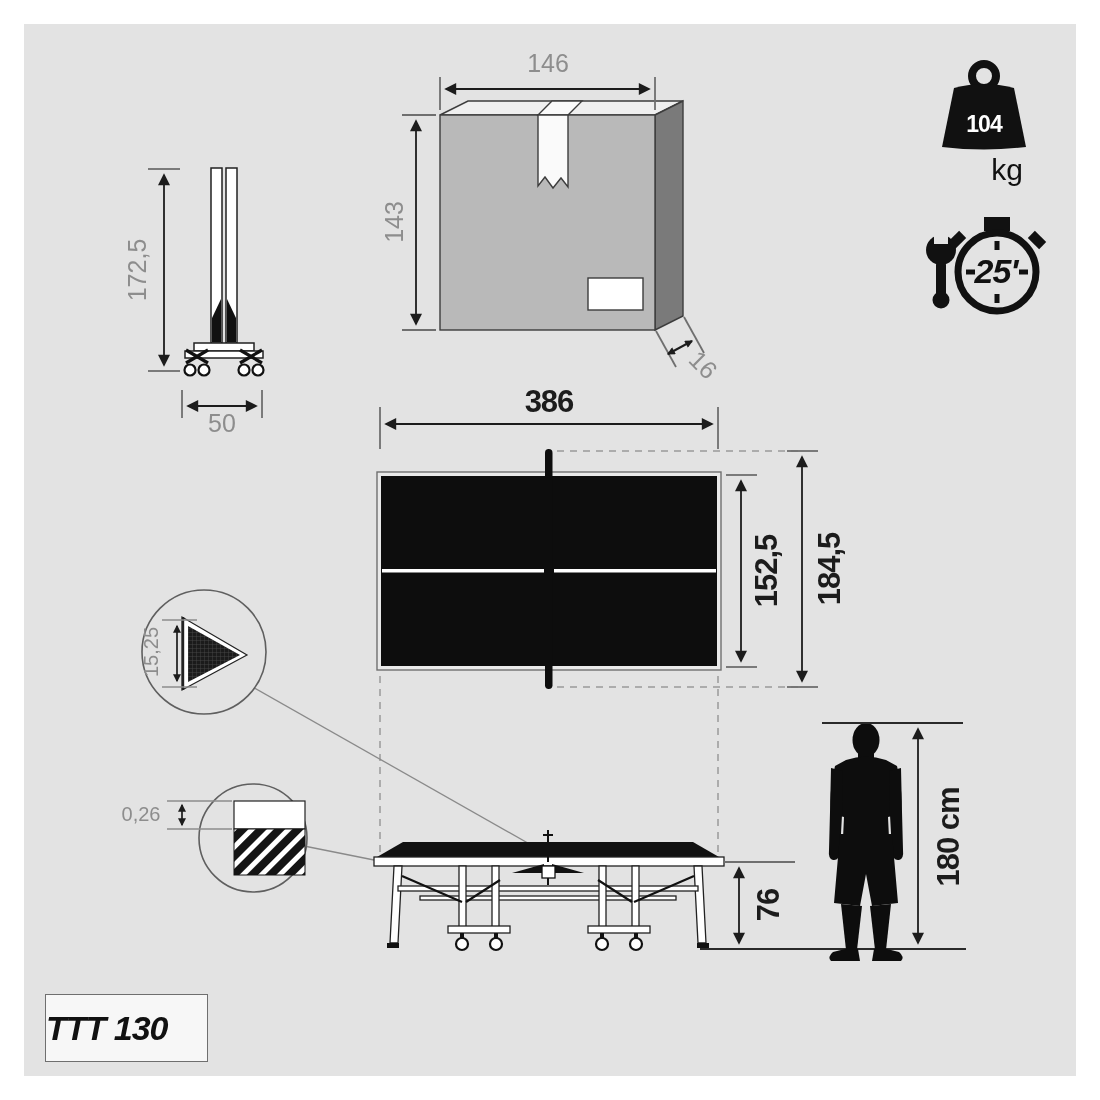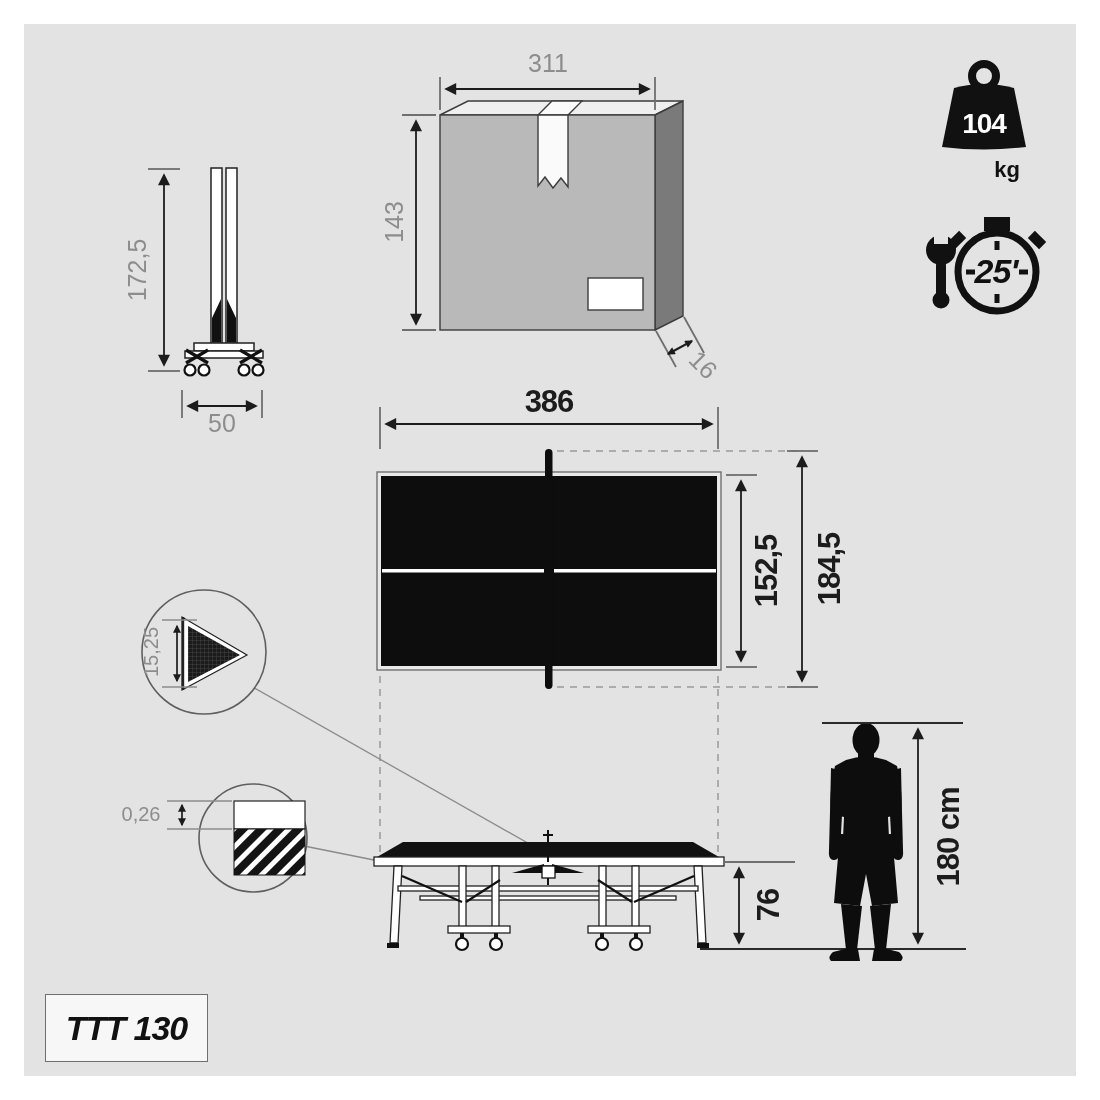--- a/index.html
+++ b/index.html
@@ -245,7 +245,7 @@
 
   <div class="lbl rot dim-gray" style="left:137px;top:270px;">172,5</div>
   <div class="lbl dim-gray" style="left:222px;top:423px;">50</div>
-  <div class="lbl dim-gray" style="left:548px;top:63px;">311</div>
+  <div class="lbl dim-gray" style="left:548px;top:63px;">146</div>
   <div class="lbl rot dim-gray" style="left:394px;top:222px;">143</div>
   <div class="lbl diag dim-gray" style="left:703px;top:365px;">16</div>
   <div class="lbl wt-val" style="left:984px;top:124px;">104</div>

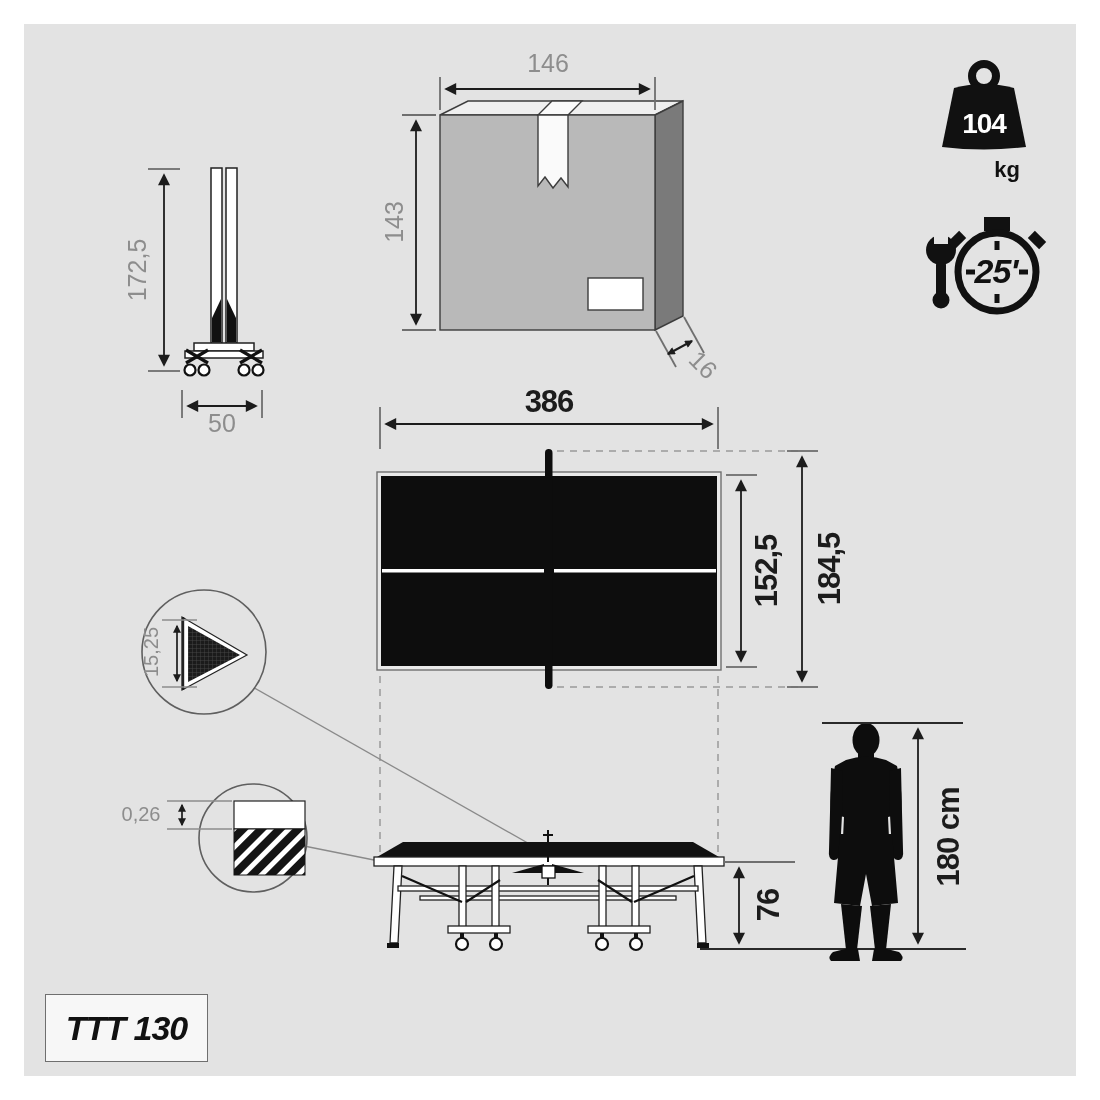--- a/index.html
+++ b/index.html
@@ -13,7 +13,7 @@
   .dim-dark{color:#1c1c1c;font-weight:700;font-size:31px;letter-spacing:-1px;}
   .dim-gray{color:#8d8d8d;font-weight:400;font-size:25px;}
   .dim-gray-sm{color:#8d8d8d;font-weight:400;font-size:20px;}
-  .wt-val{color:#ffffff;font-weight:700;font-size:28px;letter-spacing:-1px;}
+  .wt-val{color:#ffffff;font-weight:700;font-size:23px;letter-spacing:-1px;}
   .wt-unit{color:#111111;font-weight:700;font-size:22px;}
   .time-val{color:#111111;font-weight:700;font-style:italic;font-size:34px;letter-spacing:-1px;}
   .model{position:absolute;left:45px;top:994px;width:161px;height:66px;background:#f7f7f7;

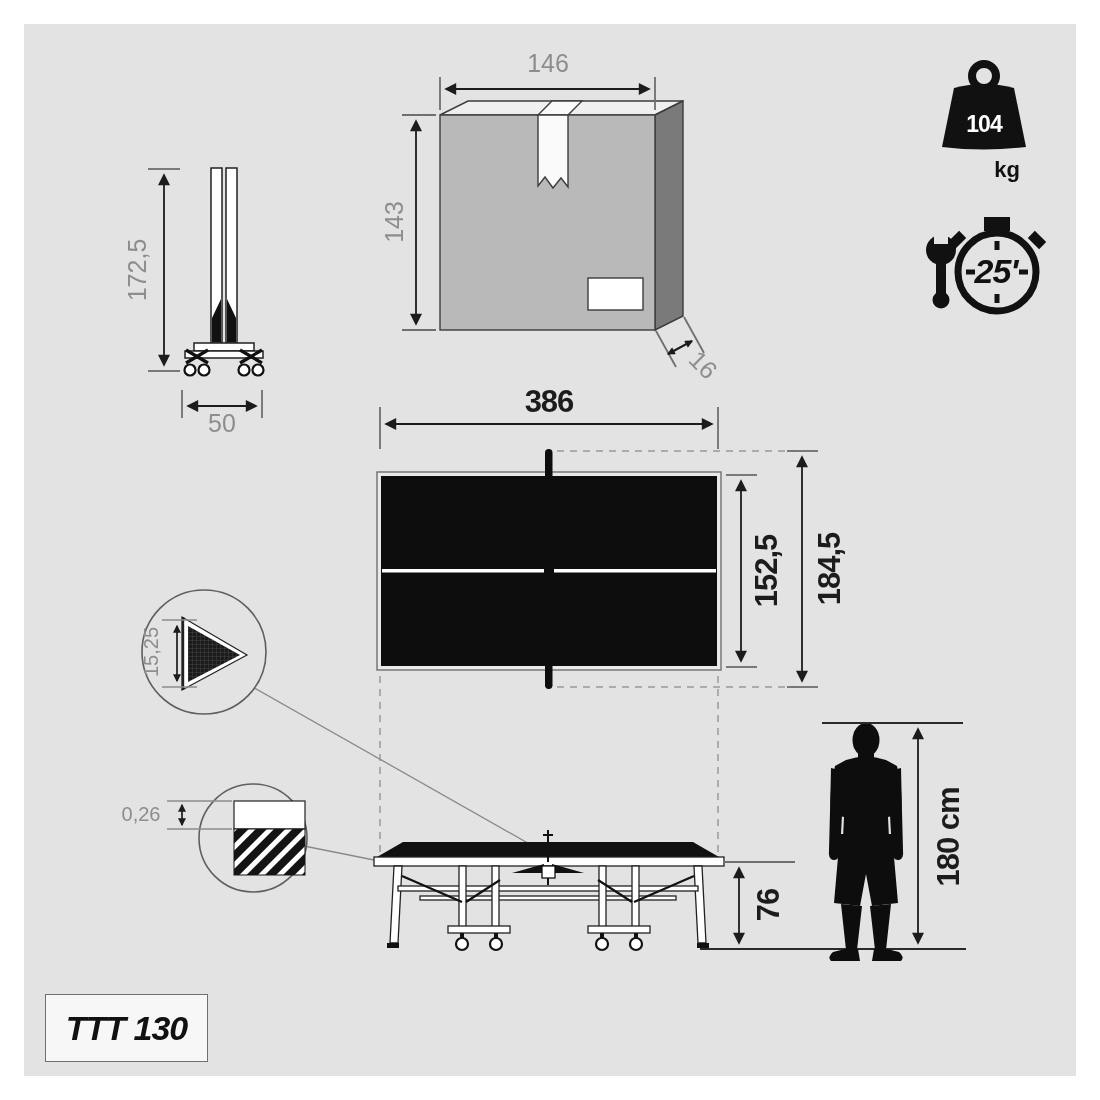--- a/index.html
+++ b/index.html
@@ -14,7 +14,7 @@
   .dim-gray{color:#8d8d8d;font-weight:400;font-size:25px;}
   .dim-gray-sm{color:#8d8d8d;font-weight:400;font-size:20px;}
   .wt-val{color:#ffffff;font-weight:700;font-size:23px;letter-spacing:-1px;}
-  .wt-unit{color:#111111;font-weight:700;font-size:22px;}
+  .wt-unit{color:#111111;font-weight:400;font-size:30px;}
   .time-val{color:#111111;font-weight:700;font-style:italic;font-size:34px;letter-spacing:-1px;}
   .model{position:absolute;left:45px;top:994px;width:161px;height:66px;background:#f7f7f7;
          border:1.5px solid #6f6f6f;display:flex;align-items:center;justify-content:center;}

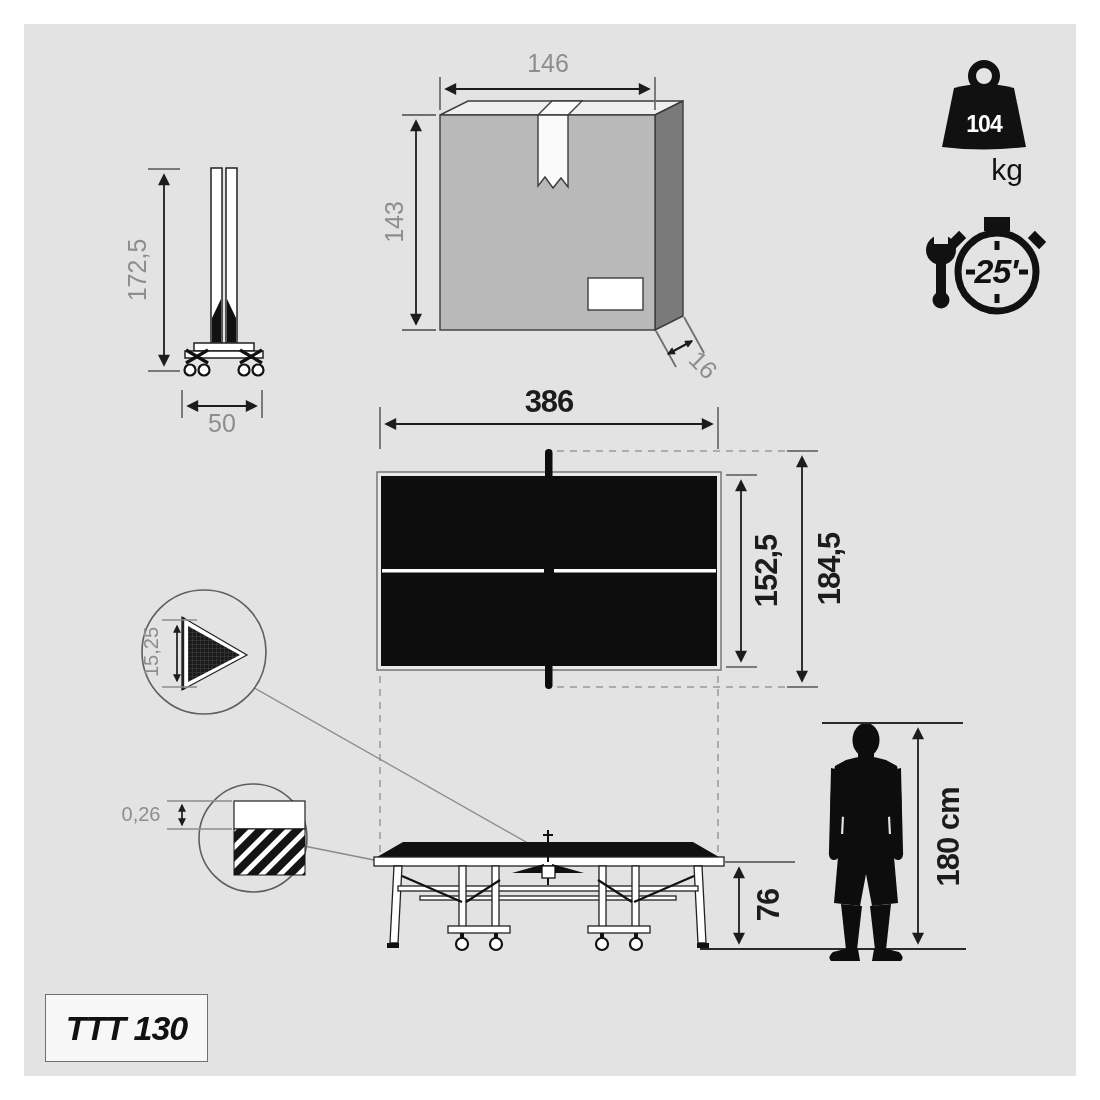--- a/index.html
+++ b/index.html
@@ -17,7 +17,7 @@
   .wt-unit{color:#111111;font-weight:400;font-size:30px;}
   .time-val{color:#111111;font-weight:700;font-style:italic;font-size:34px;letter-spacing:-1px;}
   .model{position:absolute;left:45px;top:994px;width:161px;height:66px;background:#f7f7f7;
-         border:1.5px solid #6f6f6f;display:flex;align-items:center;justify-content:center;}
+         border:1.5px solid #6f6f6f;display:flex;align-items:center;justify-content:flex-start;}
   .model-text{color:#111;font-weight:700;font-style:italic;font-size:34px;letter-spacing:-1px;}
 </style>
 </head>

